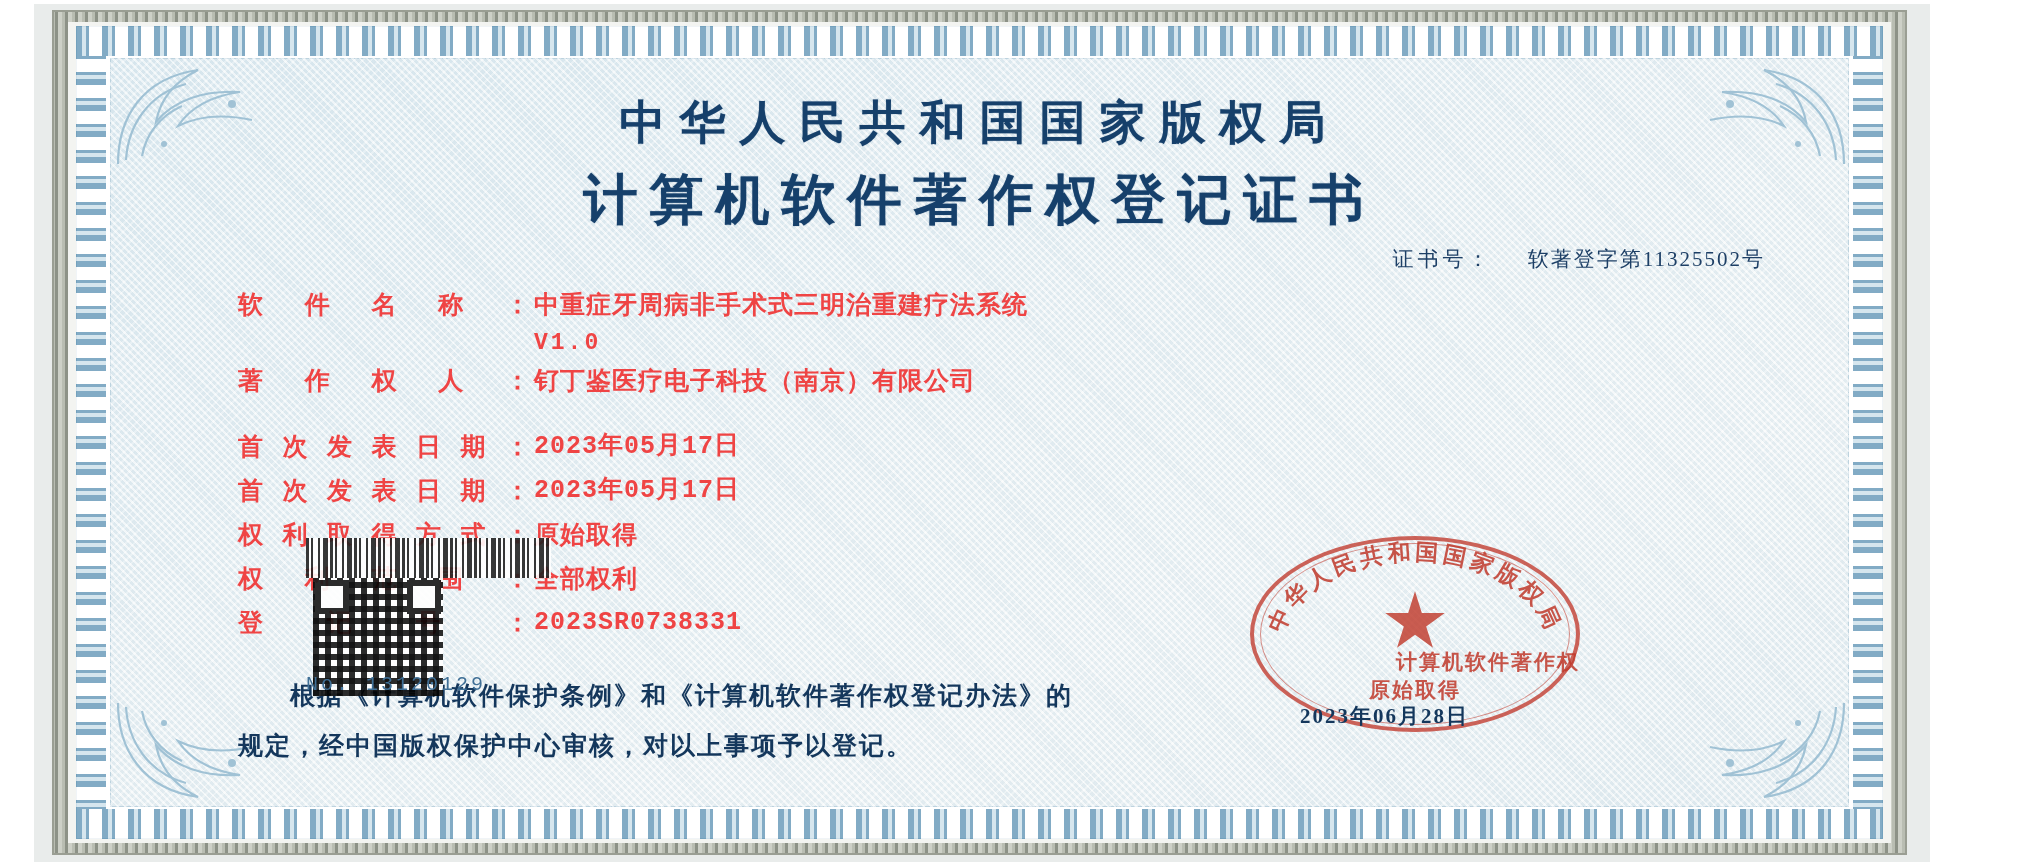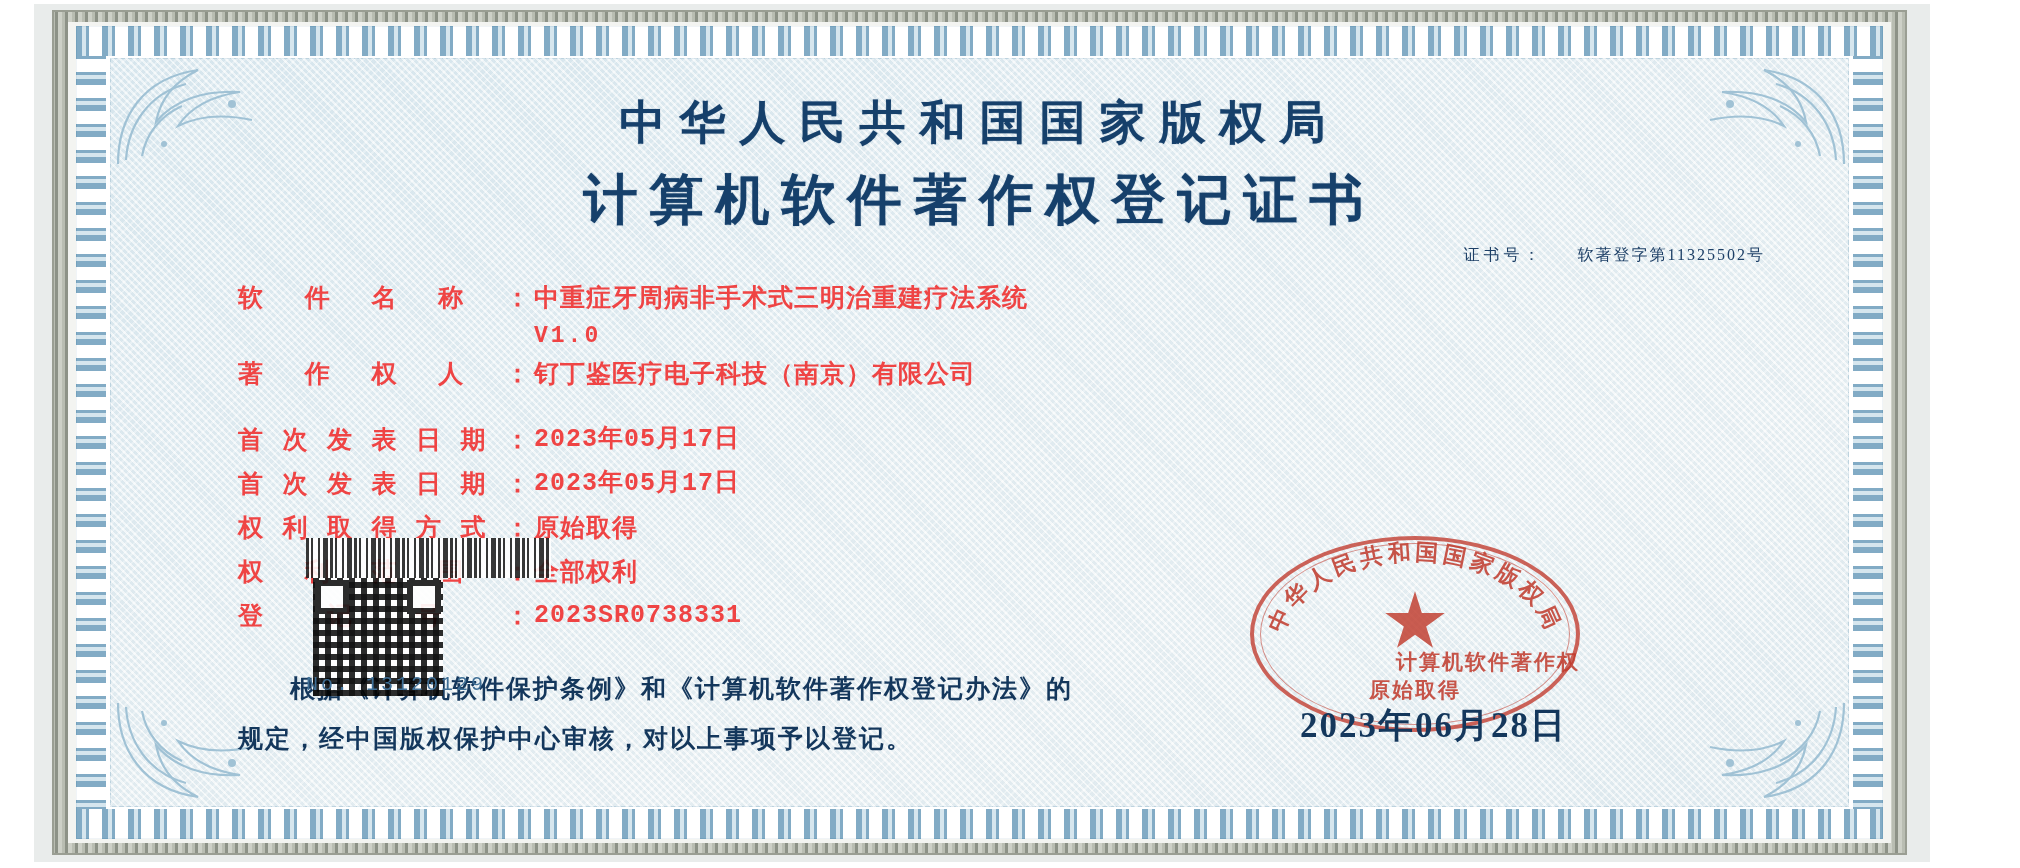--- a/index.html
+++ b/index.html
@@ -157,7 +157,7 @@
     margin-top: 8px;
     padding-right: 84px;
     text-align: right;
-    font-size: 16px;
+    font-size: 21px;
     letter-spacing: 2px;
     color: #1d3f66;
     white-space: nowrap;

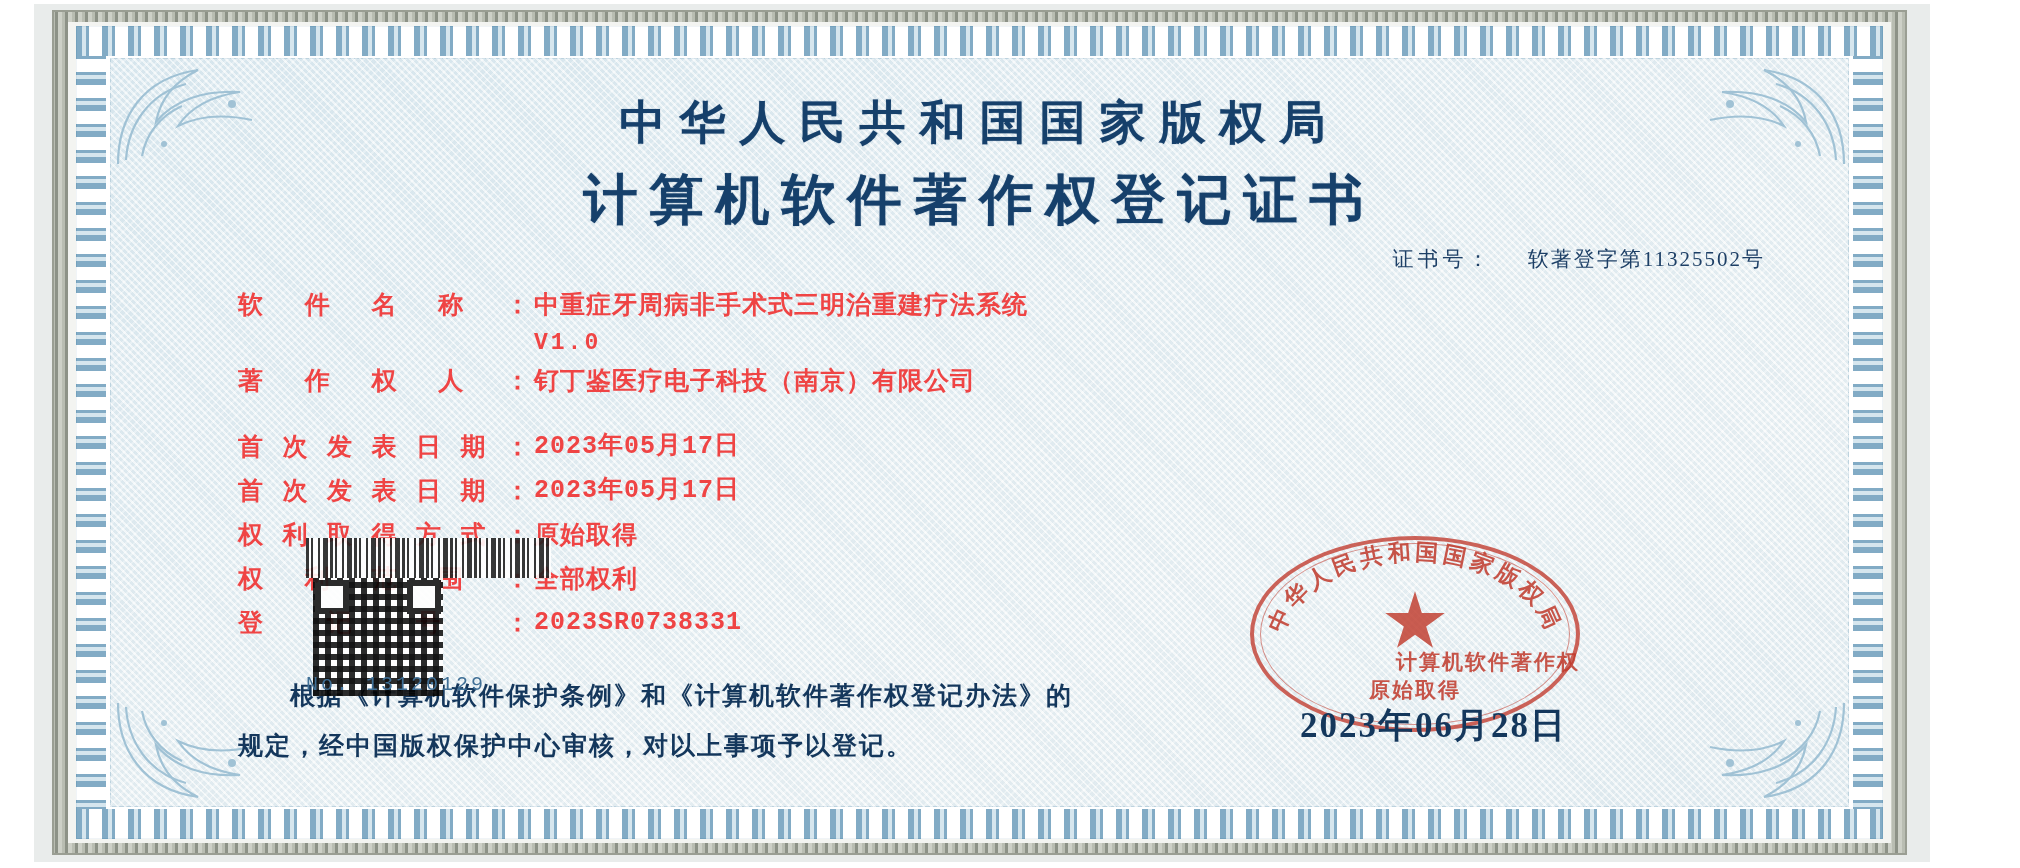--- a/index.html
+++ b/index.html
@@ -325,7 +325,7 @@
     position: absolute;
     left: 1190px;
     top: 644px;
-    font-size: 35px;
+    font-size: 21px;
     letter-spacing: 2px;
     color: #14375c;
     font-weight: 600;

